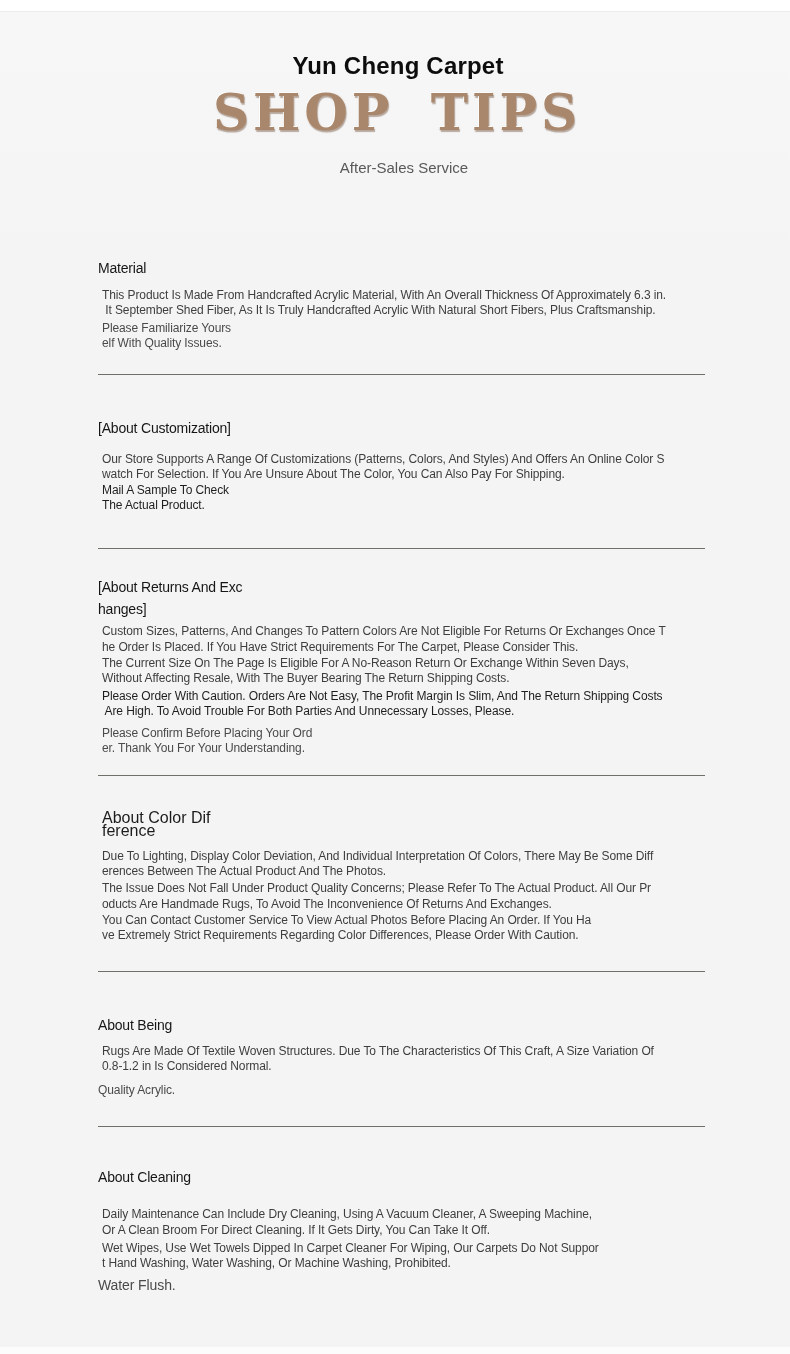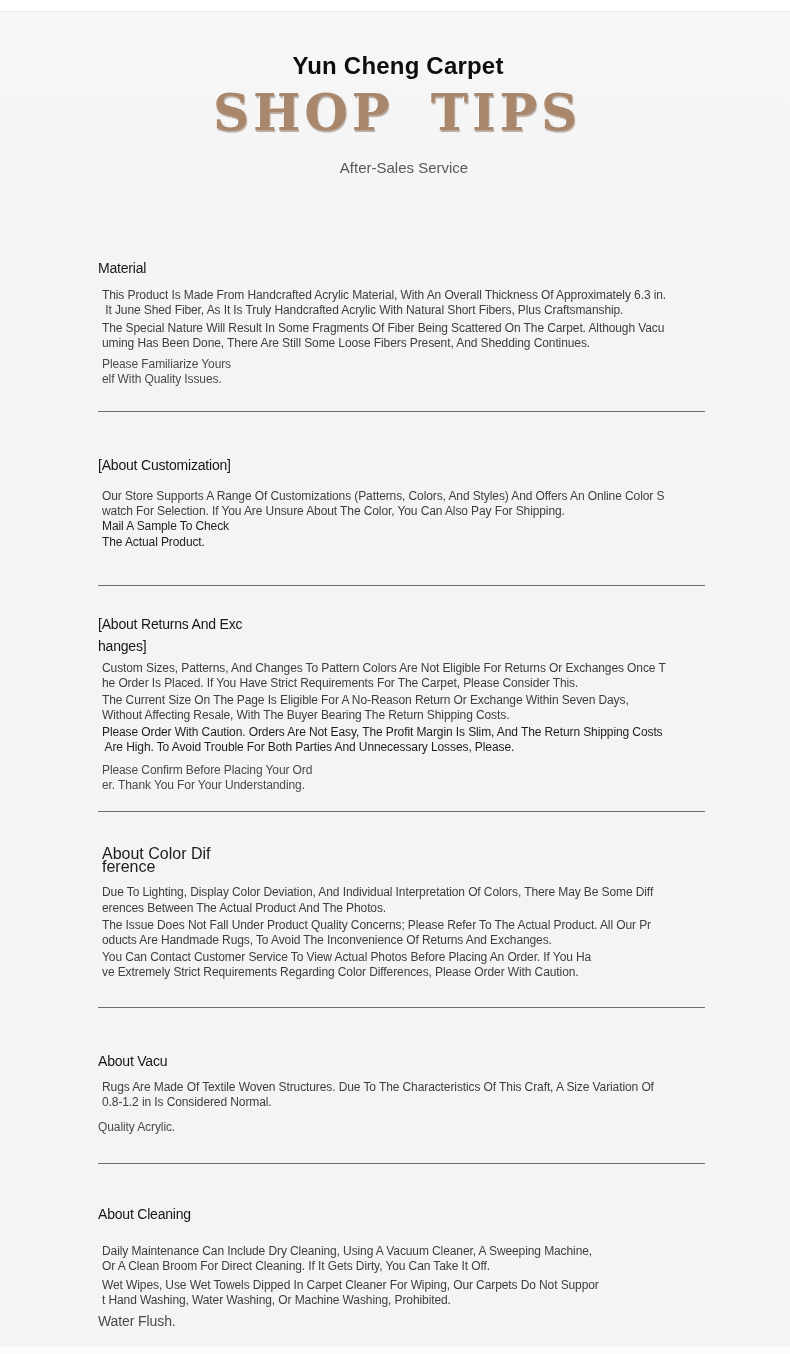--- a/index.html
+++ b/index.html
@@ -159,7 +159,7 @@
       <section class="s0">
         <h2 class="h-lg">Material</h2>
         <p class="para p0">This Product Is Made From Handcrafted Acrylic Material, With An Overall Thickness Of Approximately 6.3 in.
- It June Shed Fiber, As It Is Truly Handcrafted Acrylic With Natural Short Fibers, Plus Craftsmanship.</p>
+ It September Shed Fiber, As It Is Truly Handcrafted Acrylic With Natural Short Fibers, Plus Craftsmanship.</p>
         <p class="para p1">The Special Nature Will Result In Some Fragments Of Fiber Being Scattered On The Carpet. Although Vacu
 uming Has Been Done, There Are Still Some Loose Fibers Present, And Shedding Continues.</p>
         <p class="para muted p2">Please Familiarize Yours

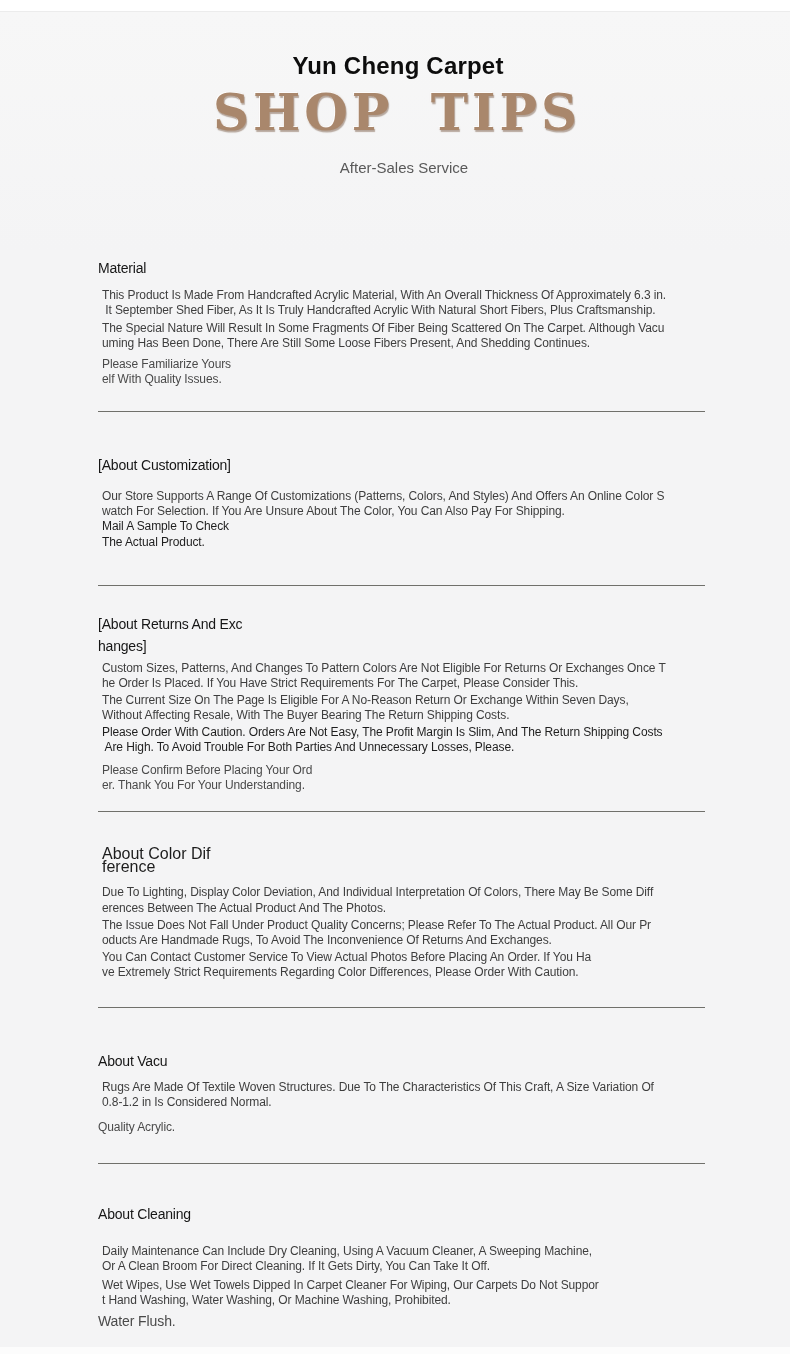--- a/index.html
+++ b/index.html
@@ -160,8 +160,6 @@
         <h2 class="h-lg">Material</h2>
         <p class="para p0">This Product Is Made From Handcrafted Acrylic Material, With An Overall Thickness Of Approximately 6.3 in.
  It September Shed Fiber, As It Is Truly Handcrafted Acrylic With Natural Short Fibers, Plus Craftsmanship.</p>
-        <p class="para p1">The Special Nature Will Result In Some Fragments Of Fiber Being Scattered On The Carpet. Although Vacu
-uming Has Been Done, There Are Still Some Loose Fibers Present, And Shedding Continues.</p>
         <p class="para muted p2">Please Familiarize Yours
 elf With Quality Issues.</p>
         <hr class="divider">

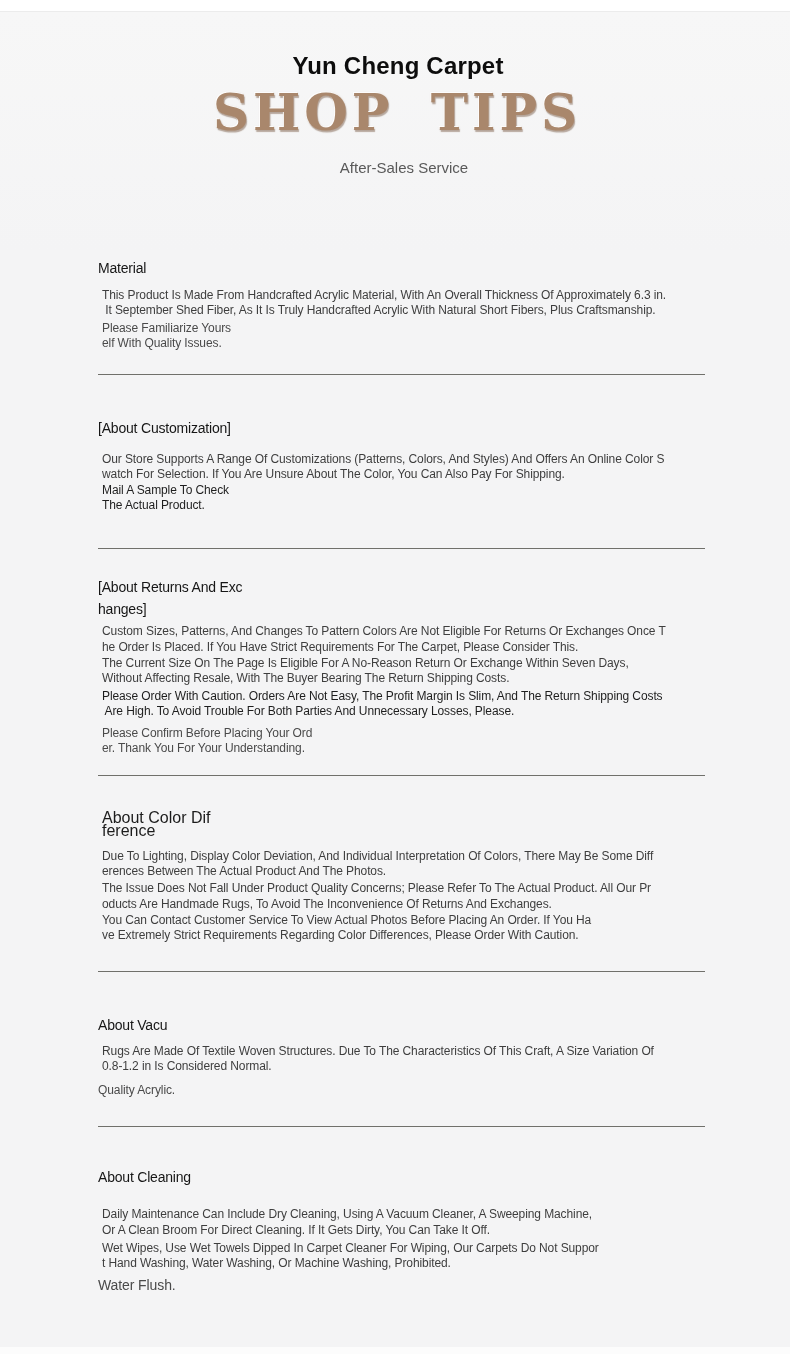--- a/index.html
+++ b/index.html
@@ -201,7 +201,7 @@
       </section>
 
       <section class="s4">
-        <h2 class="h-lg">About Vacu</h2>
+        <h2 class="h-lg">About Being</h2>
         <p class="para p0">Rugs Are Made Of Textile Woven Structures. Due To The Characteristics Of This Craft, A Size Variation Of
 0.8-1.2 in Is Considered Normal.</p>
         <p class="para muted frag p1">Quality Acrylic.</p>

